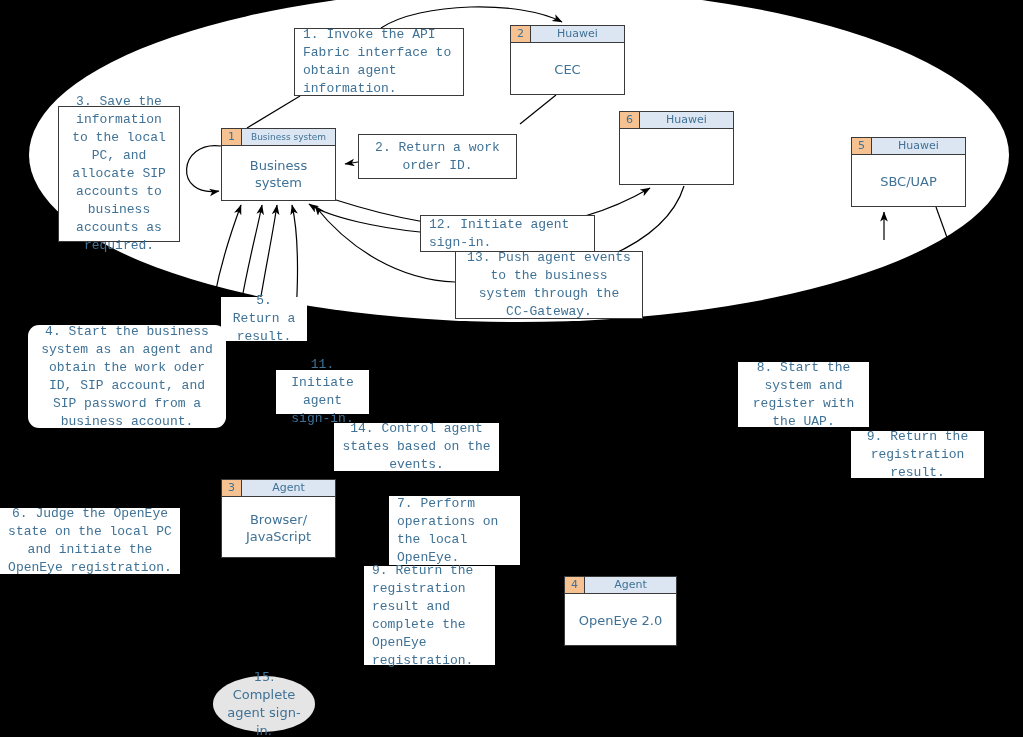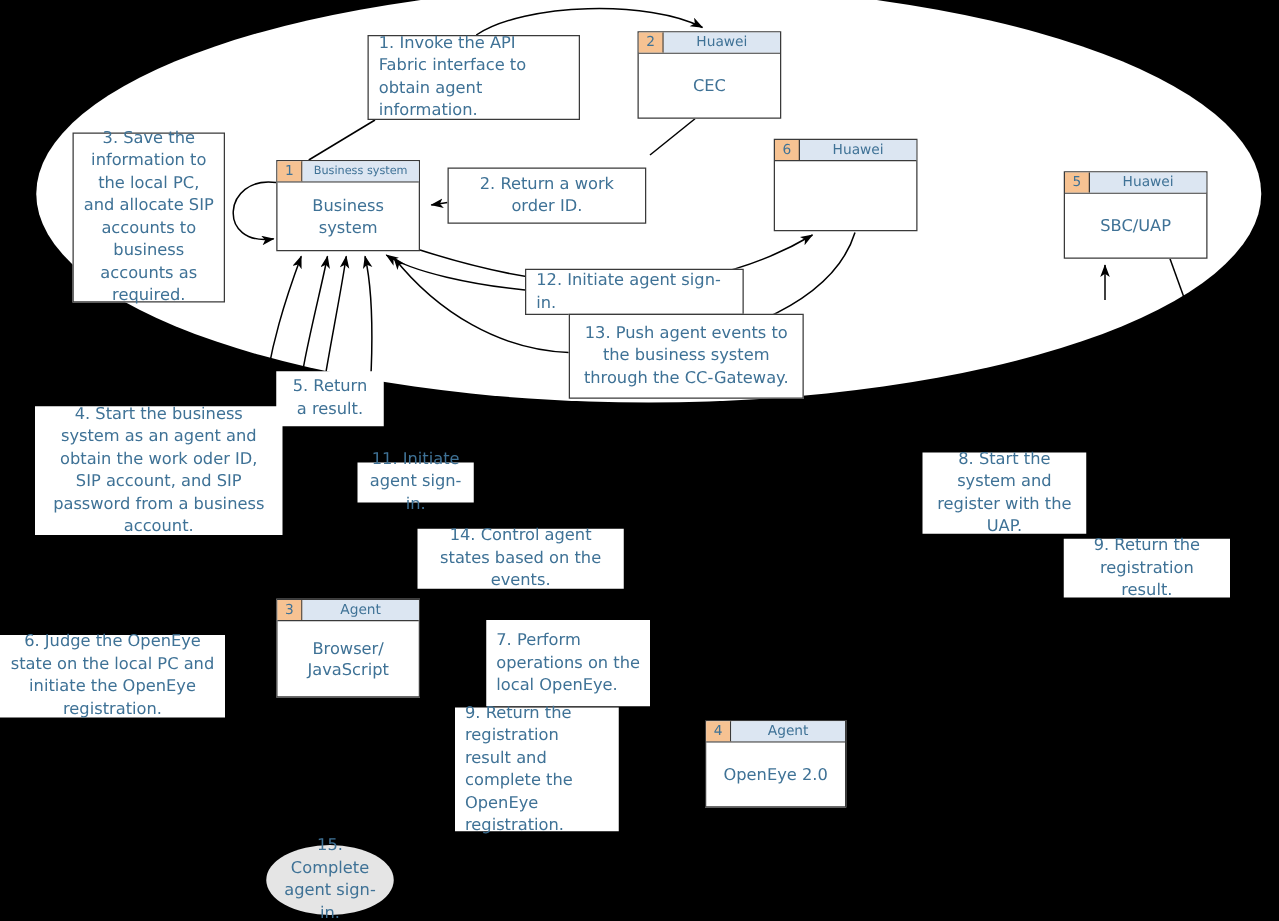--- a/index.html
+++ b/index.html
@@ -91,6 +91,7 @@
     align-items: center;
     justify-content: center;
     text-align: center;
+    font-family: Liberation Mono, monospace;
   }
   .note.left      { text-align: left;  justify-content: flex-start; }
   .note.bordered  { border: 1px solid #3a3a3a; }

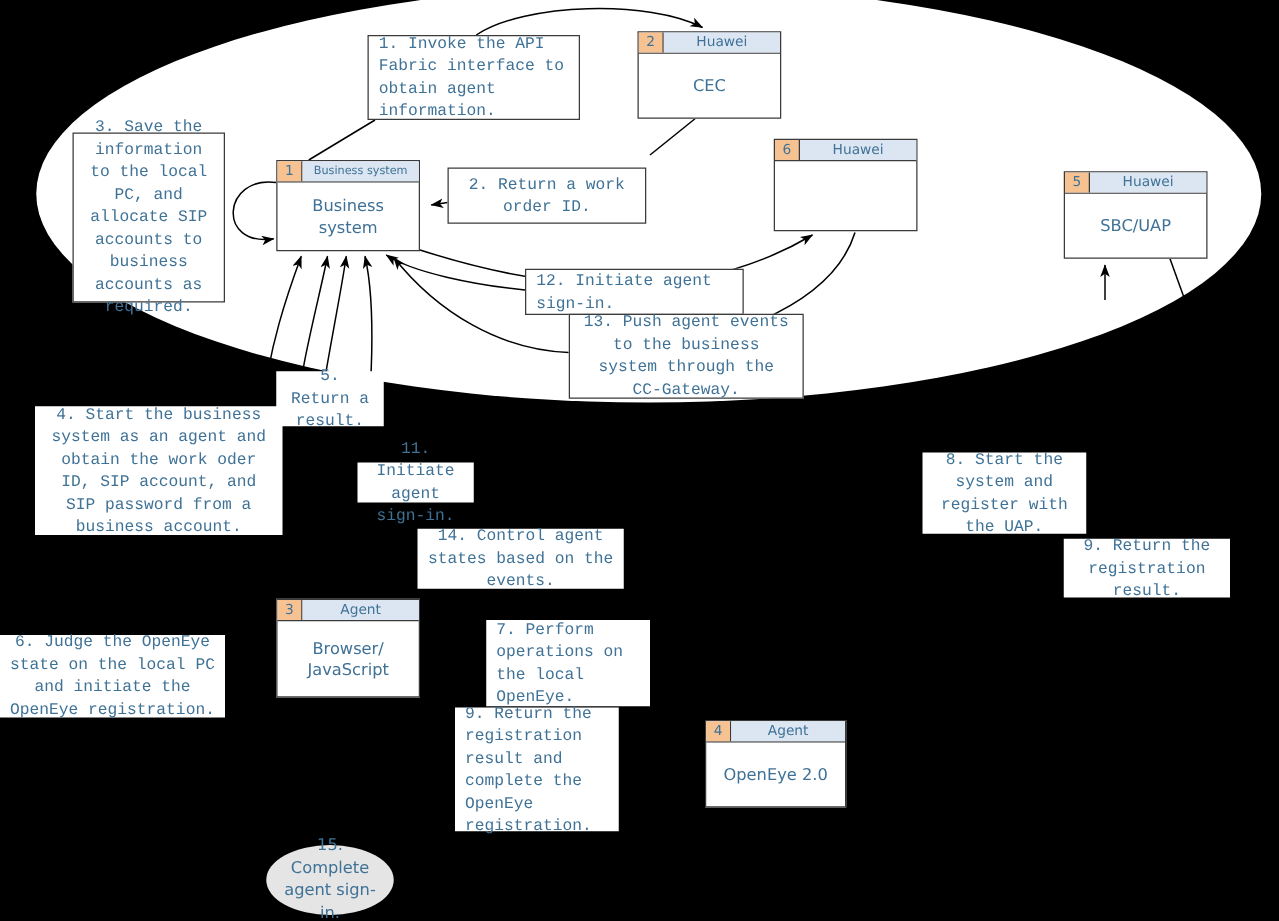--- a/index.html
+++ b/index.html
@@ -210,7 +210,7 @@
       <div class="note bordered" style="left: 58px; top: 106px; width: 122px; height: 136px;">
         <span class="txt">3. Save the information to the local PC, and allocate SIP accounts to business accounts as required.</span>
       </div>
-      <div class="note" style="left: 28px; top: 325px; width: 198px; height: 103px;">
+      <div class="note" style="left: 28px; top: 325px; width: 198px; height: 103px; border-radius: 11px;">
         <span class="txt">4. Start the business system as an agent and obtain the work oder ID, SIP account, and SIP password from a business account.</span>
       </div>
       <div class="note" style="left: 221px; top: 297px; width: 86px; height: 44px;">

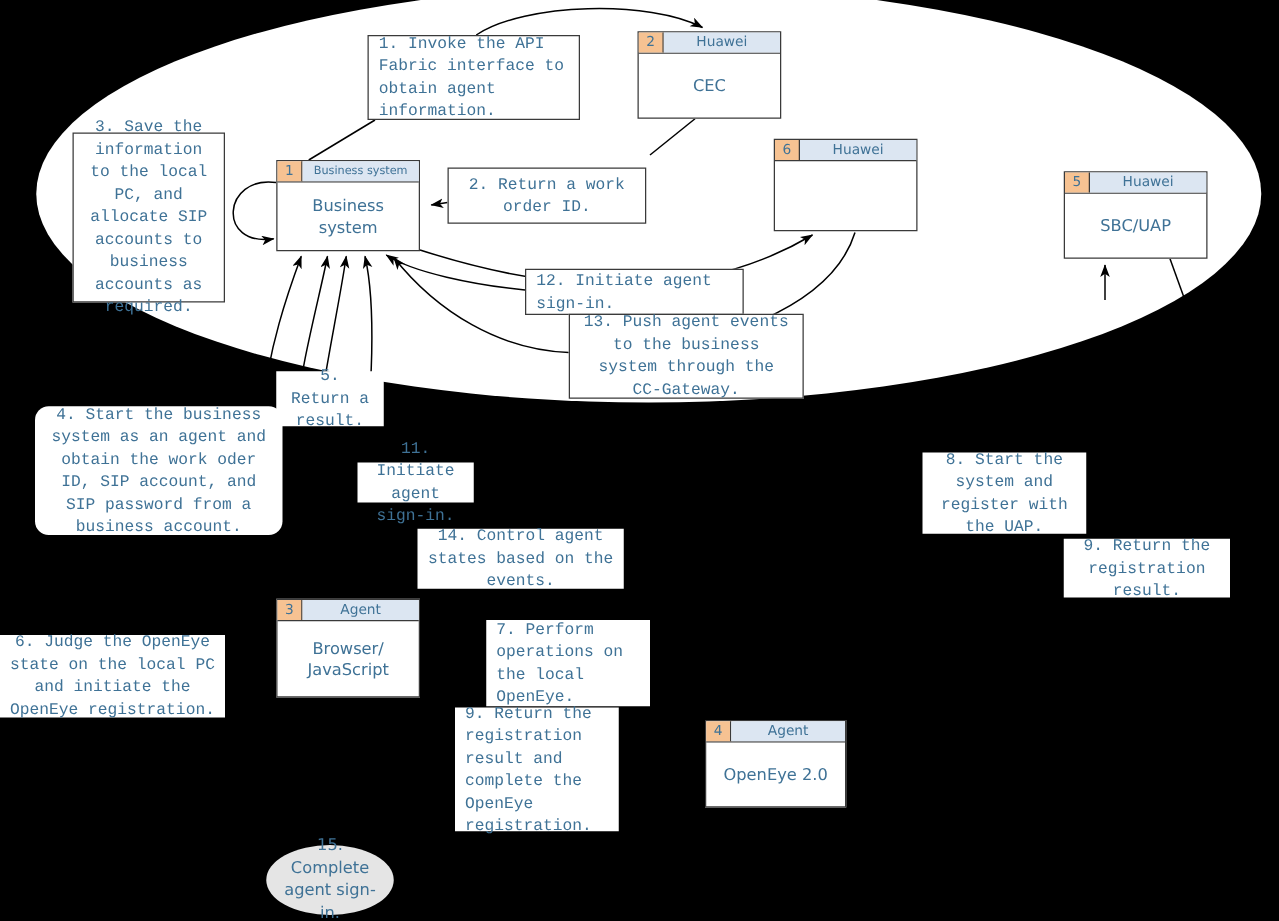--- a/index.html
+++ b/index.html
@@ -231,7 +231,7 @@
       <div class="note left" style="left: 364px; top: 566px; width: 131px; height: 99px;">
         <span class="txt">9. Return the registration result and complete the OpenEye registration.</span>
       </div>
-      <div class="note" style="left: 276px; top: 370px; width: 93px; height: 32px; margin-left: 10px;">
+      <div class="note" style="left: 276px; top: 370px; width: 93px; height: 44px;">
         <span class="txt">11. Initiate agent sign-in.</span>
       </div>
       <div class="note left bordered" style="left: 420px; top: 215px; width: 175px; height: 37px;">

